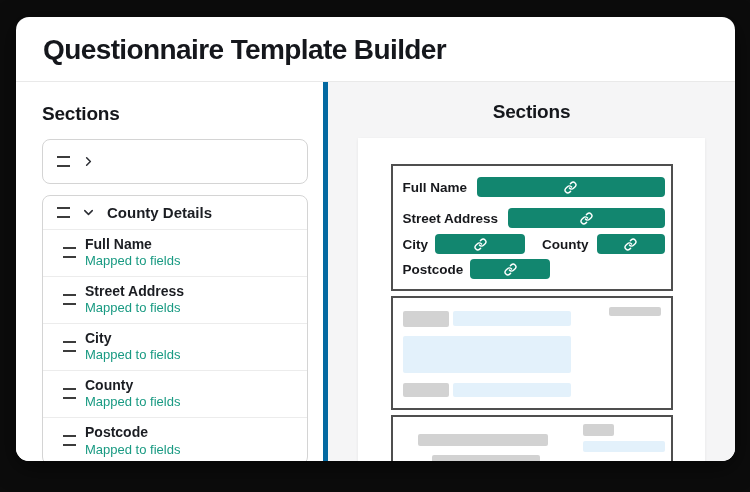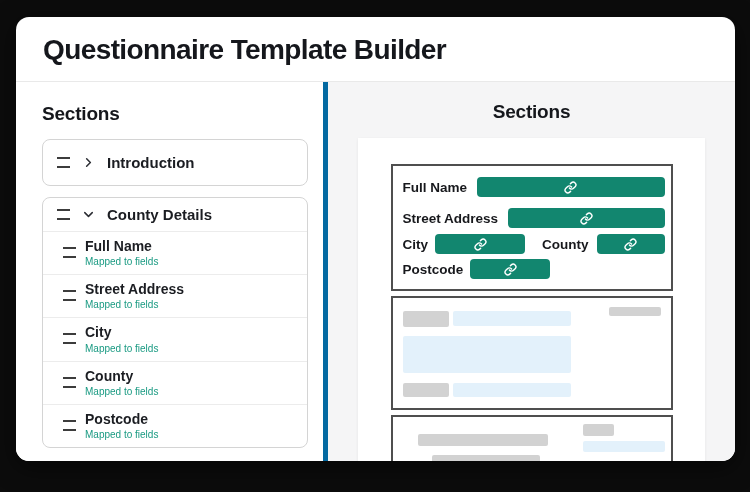--- a/index.html
+++ b/index.html
@@ -92,7 +92,6 @@
           <svg class="chev" width="15" height="15" viewBox="0 0 24 24" fill="none" stroke="#2b2d33" stroke-width="2.4" stroke-linecap="round" stroke-linejoin="round">
               <polyline points="9 6 15 12 9 18"></polyline>
             </svg>
-          <span class="section-label">Introduction</span>
         </div>
       </div>
 

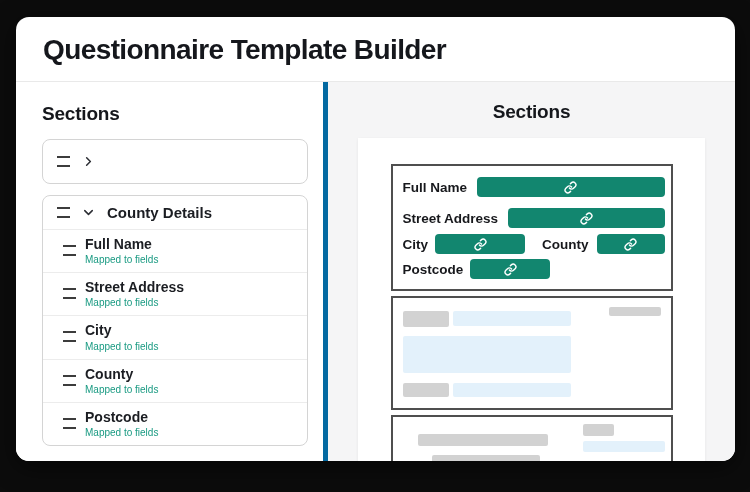--- a/index.html
+++ b/index.html
@@ -32,7 +32,7 @@
   .field-row{display:flex;align-items:center;gap:9px;padding:5px 12px 6px 20px;border-top:1px solid #ececec;cursor:grab;}
   .field-text{display:flex;flex-direction:column;}
   .field-name{font-size:14px;font-weight:700;color:#1b1d22;line-height:1.3;}
-  .field-status{font-size:10px;color:var(--mapped-status-text,#199A82);line-height:1.3;}
+  .field-status{font-size:13px;color:var(--mapped-status-text,#199A82);line-height:1.3;}
   
   .right-panel{flex:1;background:#f5f5f6;overflow:hidden;}
   .doc-heading{text-align:center;font-size:19px;font-weight:700;color:#15171c;margin:19px 0 15px;letter-spacing:-0.2px;}

